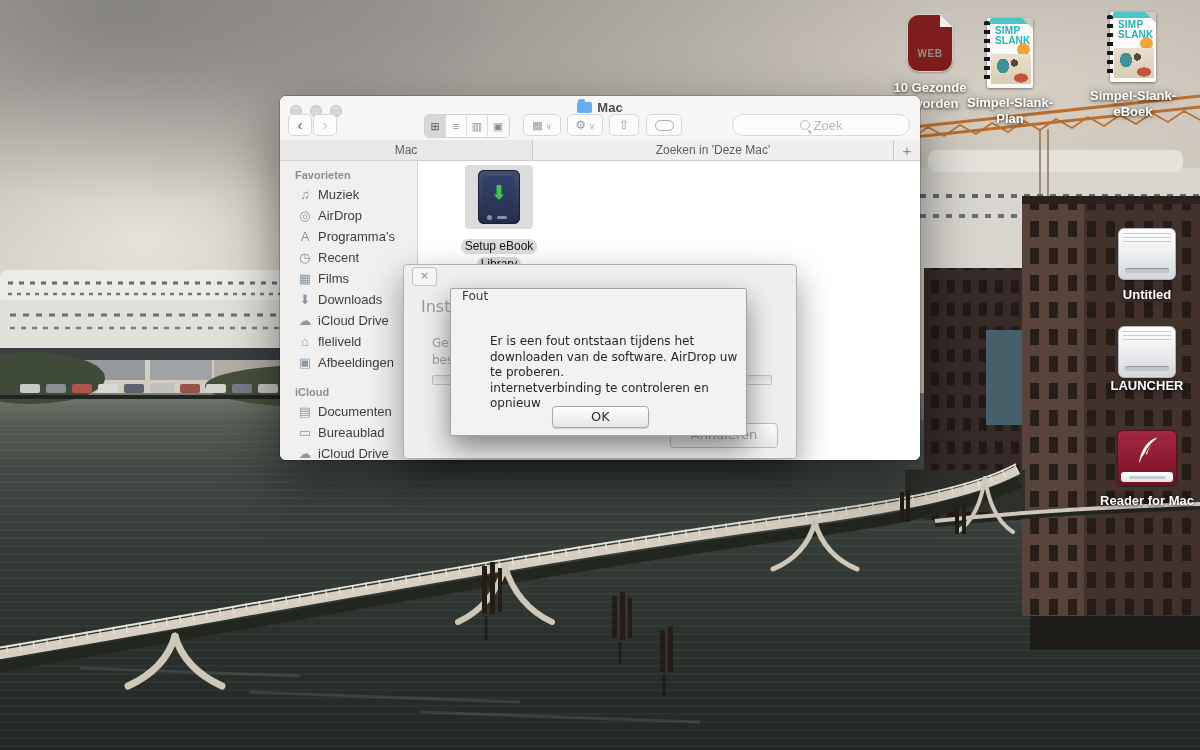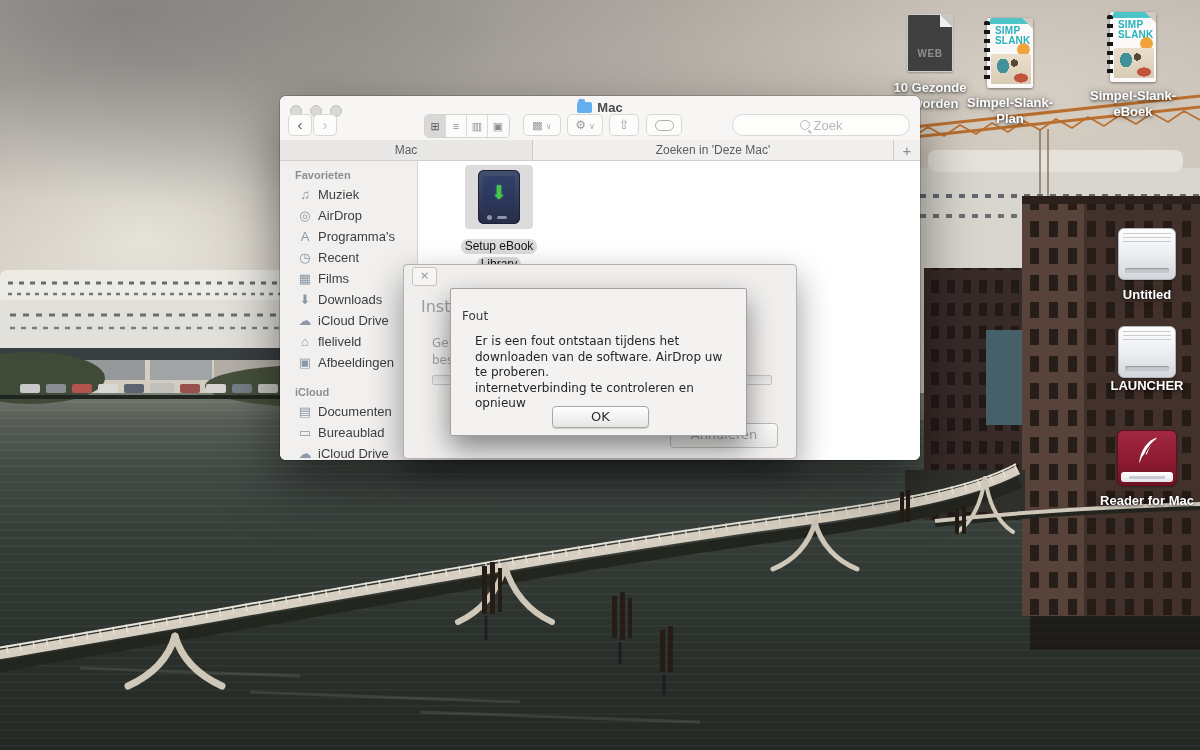--- a/index.html
+++ b/index.html
@@ -24,8 +24,8 @@
     text-shadow:0 1px 3px rgba(0,0,0,.7),0 0 8px rgba(0,0,0,.35);}
 
   
-  .page{position:relative;width:44px;height:56px;margin:0 auto;background:#404040;
-    border:1px solid #cfcfcf;border-radius:2px;box-shadow:0 1px 2px rgba(0,0,0,.25);}
+  .page{position:relative;width:44px;height:56px;margin:0 auto;background:#7f1d1d;
+    border:1px solid #cfcfcf;border-radius:12px;box-shadow:0 1px 2px rgba(0,0,0,.25);}
   .page .fold{position:absolute;right:-1px;top:-1px;width:0;height:0;
     border-top:13px solid #c9c6c2;border-left:13px solid transparent;}
   .page .fold2{position:absolute;right:-1px;top:-1px;width:0;height:0;

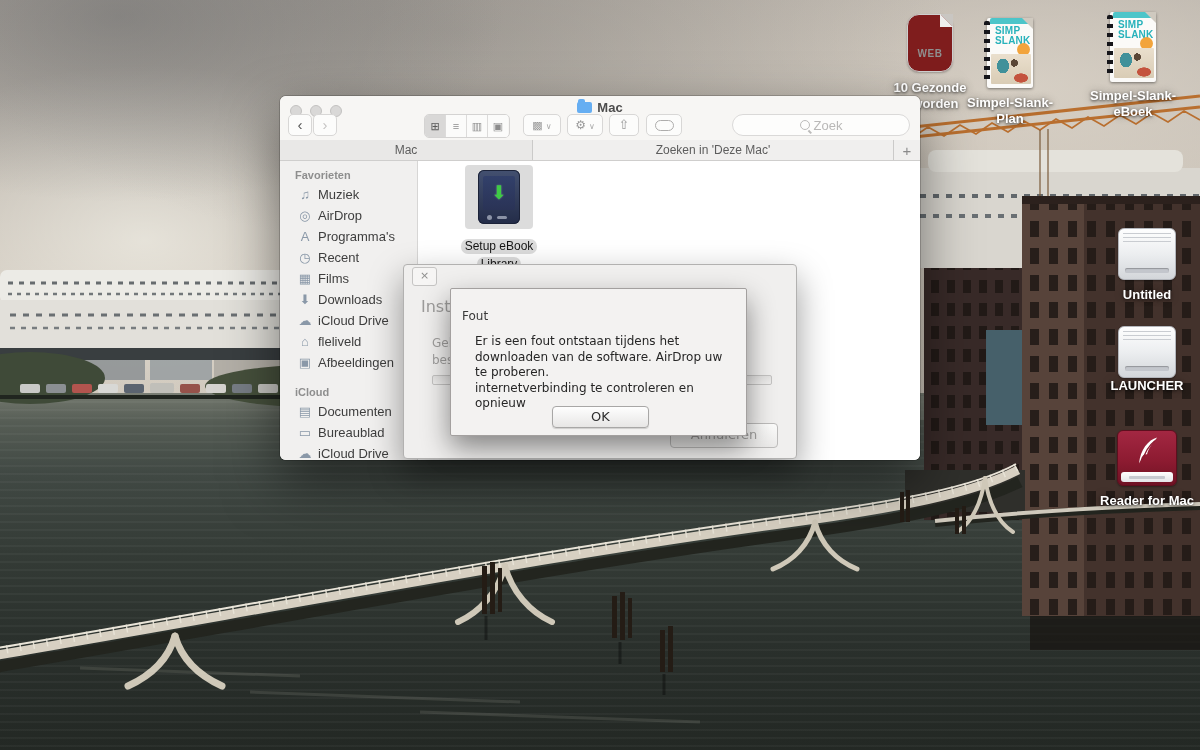--- a/index.html
+++ b/index.html
@@ -139,7 +139,7 @@
     background:#f3f2f1;border:1px solid #a3a09f;border-radius:2px;
     box-shadow:0 12px 28px rgba(0,0,0,.45);box-sizing:border-box;
     font-family:"DejaVu Sans",sans-serif;}
-  #fout .ftitle{position:absolute;left:11px;top:20px;font-size:12px;color:#3a3a3a;}
+  #fout .ftitle{position:absolute;left:11px;top:0;font-size:12px;color:#3a3a3a;}
   #fout .fmsg{position:absolute;left:24px;top:45px;width:254px;font-size:12px;line-height:15.5px;color:#262626;}
   #fout-ok{position:absolute;left:101px;top:117px;width:95px;height:20px;border:1px solid #a8a7a6;
     border-radius:4px;background:linear-gradient(180deg,#fefefe,#e7e6e5);

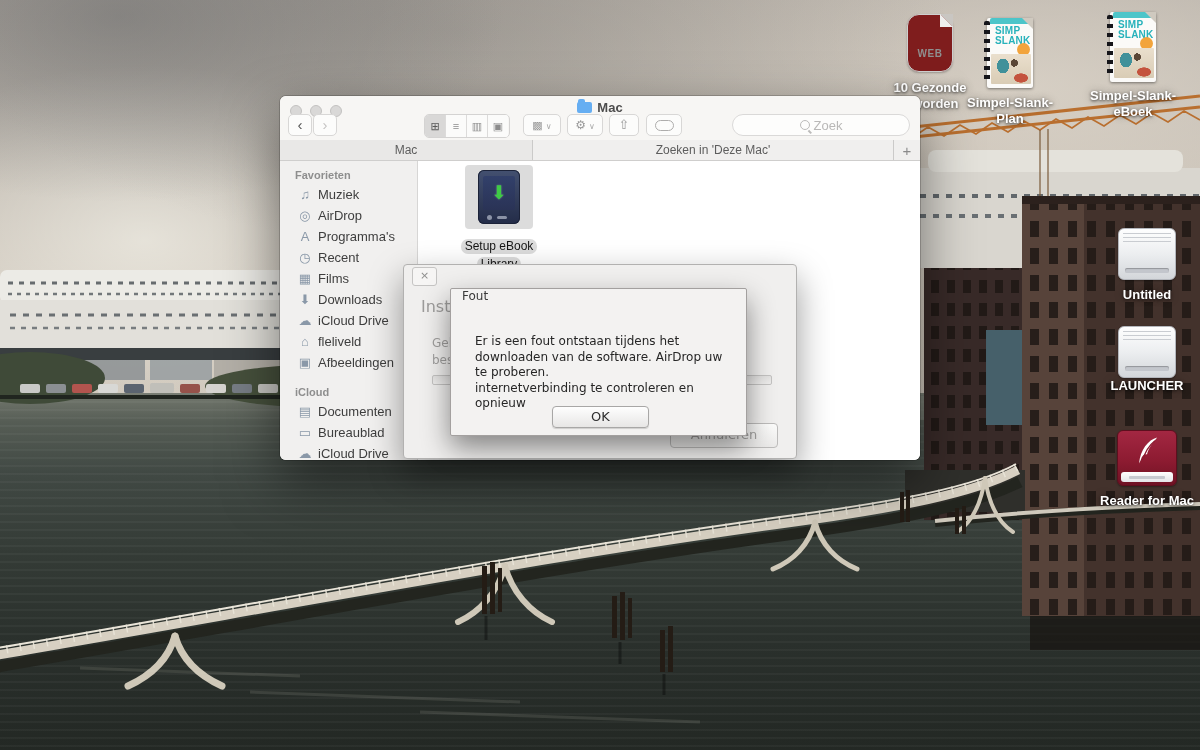--- a/index.html
+++ b/index.html
@@ -140,7 +140,7 @@
     box-shadow:0 12px 28px rgba(0,0,0,.45);box-sizing:border-box;
     font-family:"DejaVu Sans",sans-serif;}
   #fout .ftitle{position:absolute;left:11px;top:0;font-size:12px;color:#3a3a3a;}
-  #fout .fmsg{position:absolute;left:24px;top:45px;width:254px;font-size:12px;line-height:15.5px;color:#262626;}
+  #fout .fmsg{position:absolute;left:39px;top:45px;width:254px;font-size:12px;line-height:15.5px;color:#262626;}
   #fout-ok{position:absolute;left:101px;top:117px;width:95px;height:20px;border:1px solid #a8a7a6;
     border-radius:4px;background:linear-gradient(180deg,#fefefe,#e7e6e5);
     font-size:13px;color:#2e2e2e;text-align:center;line-height:19px;

